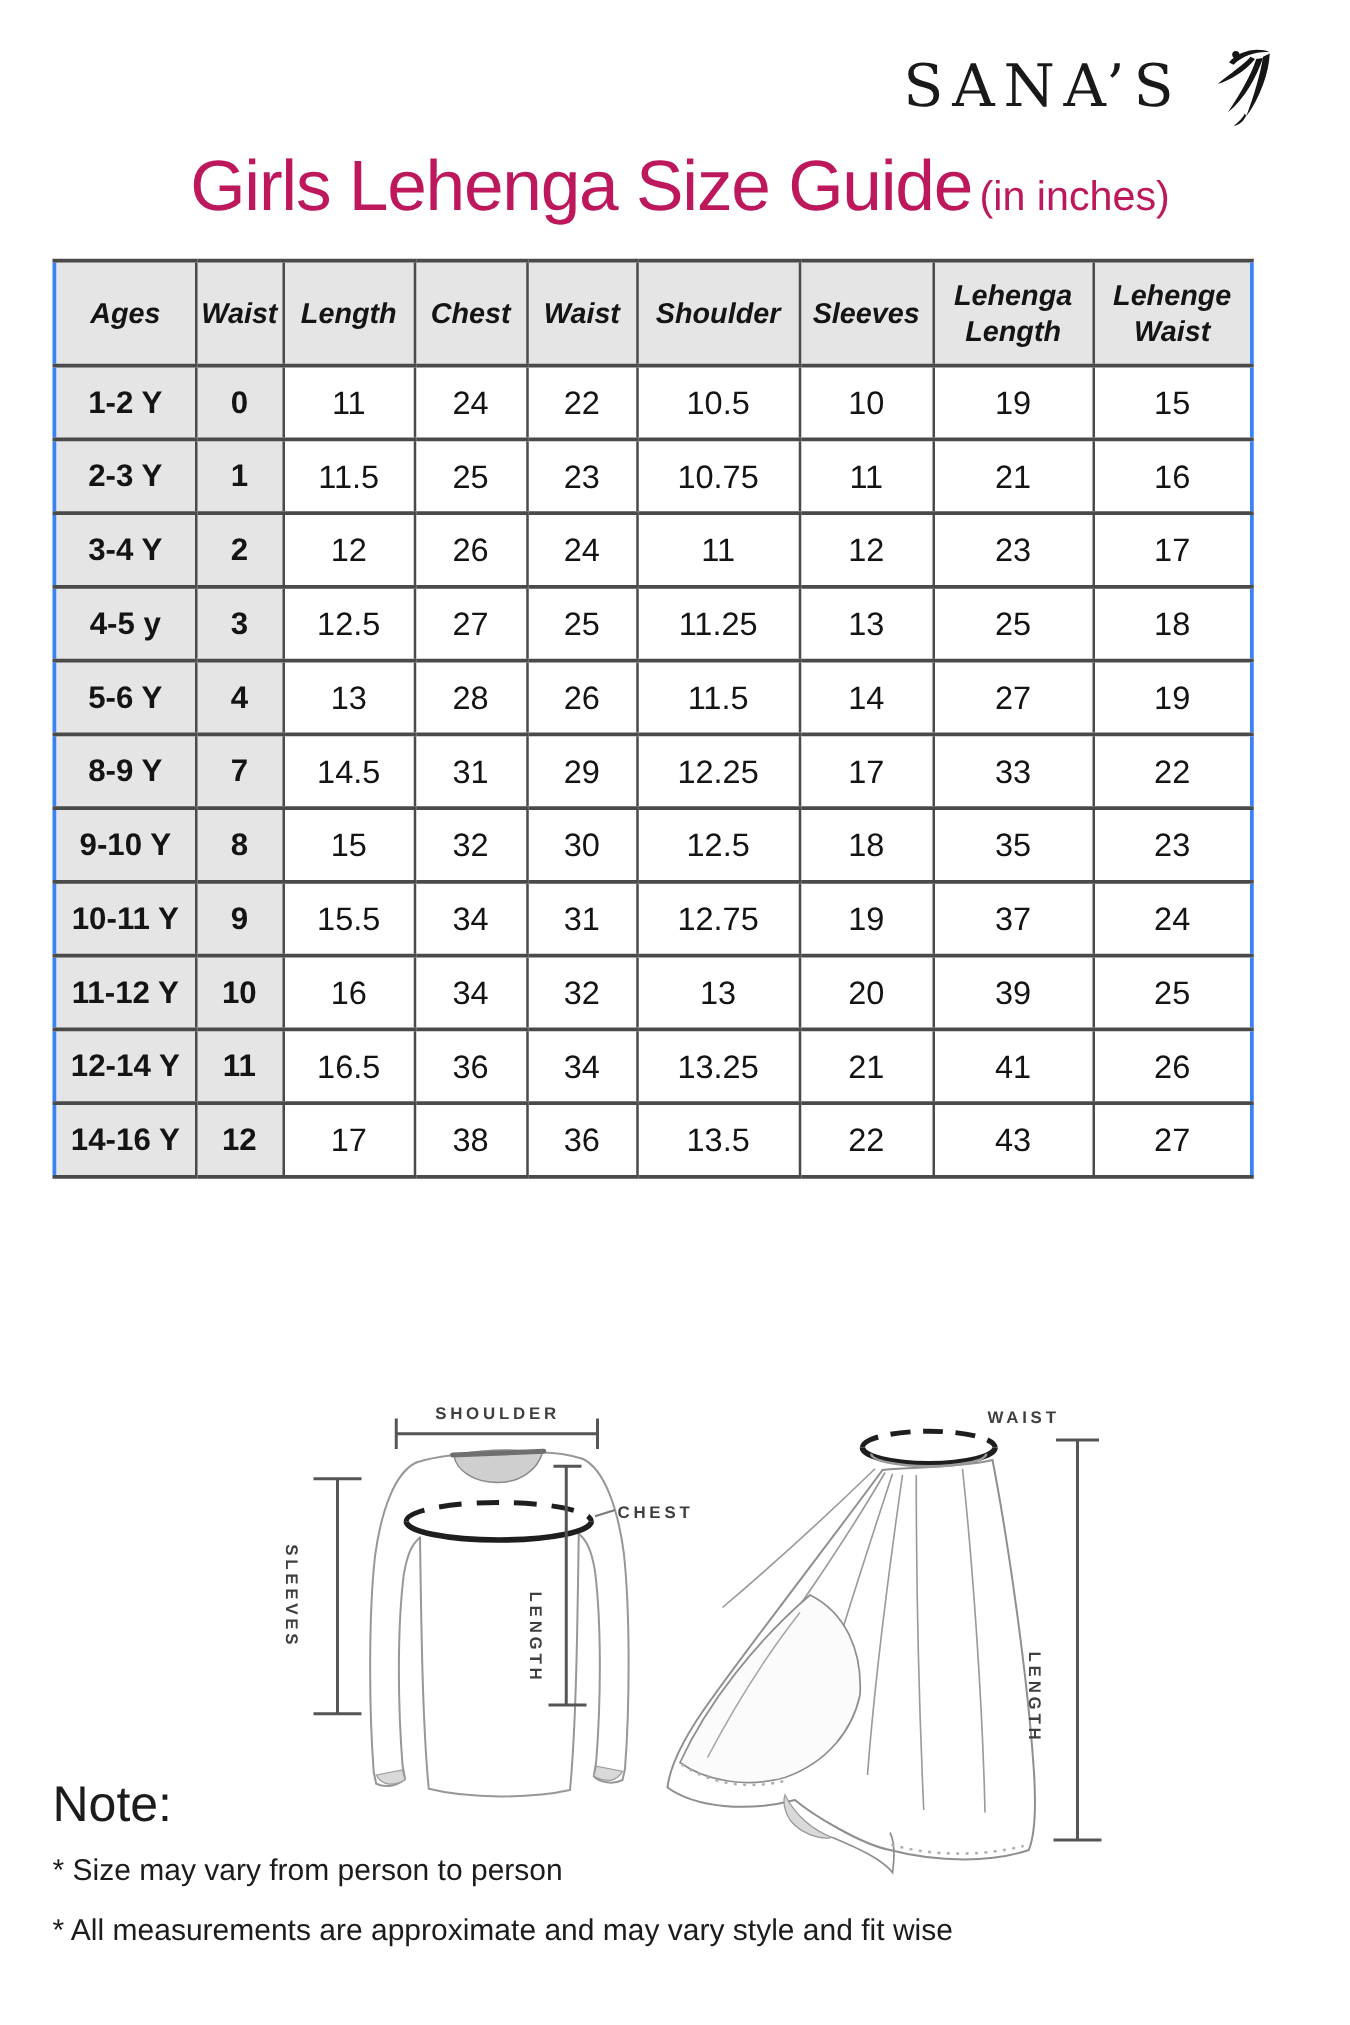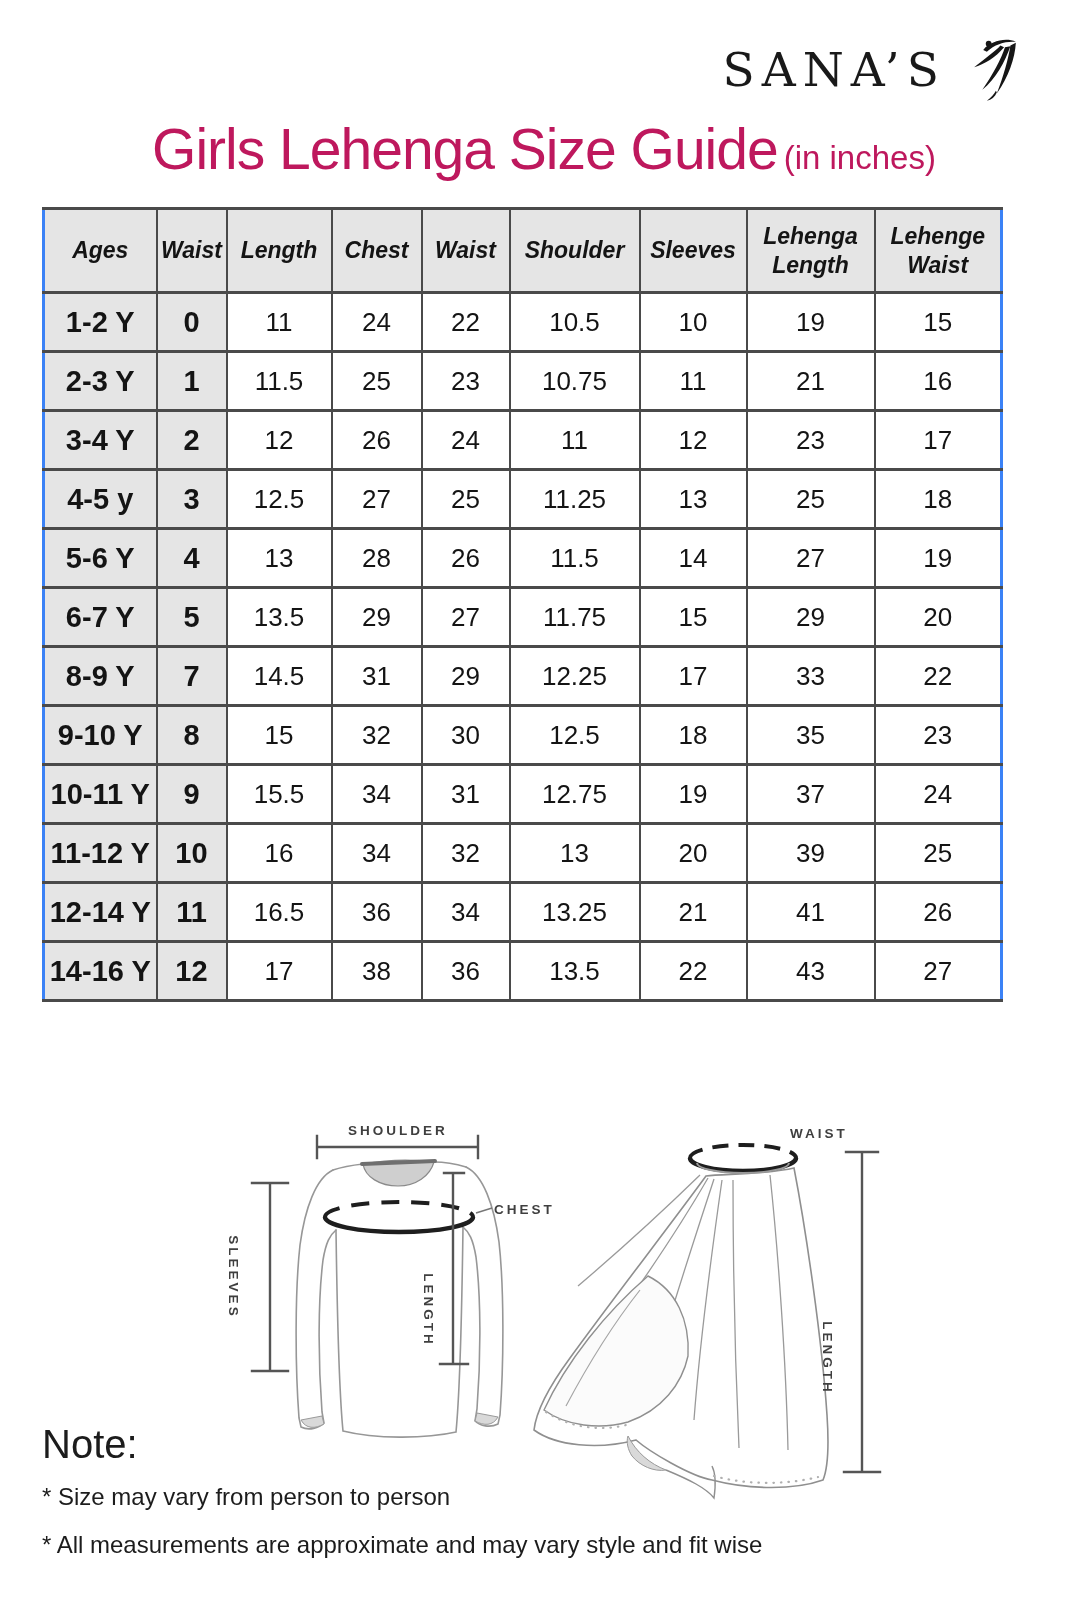--- a/index.html
+++ b/index.html
@@ -48,7 +48,7 @@
     font-size:23px; line-height:1.25; color:#141414;
   }
   .size-table tbody th {
-    background:#e5e5e5; font-weight:700; font-size:29px; color:#141414;
+    background:#e5e5e5; font-weight:700; font-size:25px; color:#141414;
   }
   .size-table tbody td { font-size:26px; font-weight:400; color:#141414; background:#fff; }
 

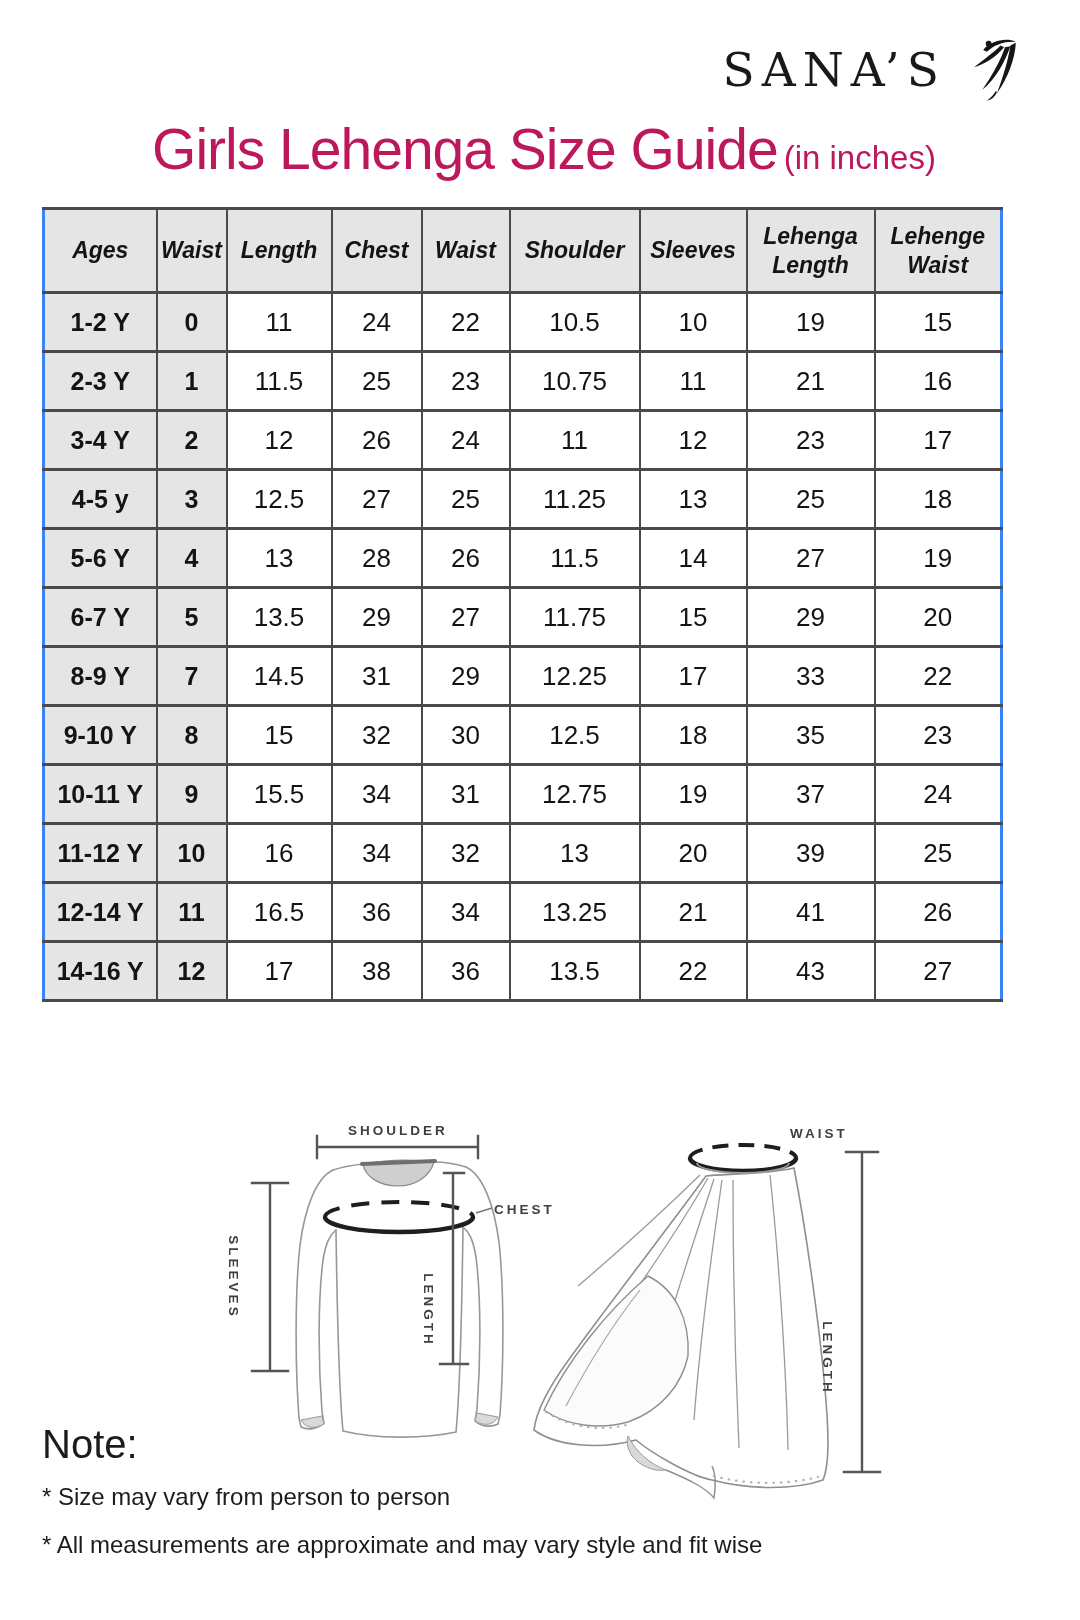--- a/index.html
+++ b/index.html
@@ -165,17 +165,6 @@
         <td>19</td>
       </tr>
       <tr>
-        <th>6-7 Y</th>
-        <th>5</th>
-        <td>13.5</td>
-        <td>29</td>
-        <td>27</td>
-        <td>11.75</td>
-        <td>15</td>
-        <td>29</td>
-        <td>20</td>
-      </tr>
-      <tr>
         <th>8-9 Y</th>
         <th>7</th>
         <td>14.5</td>

